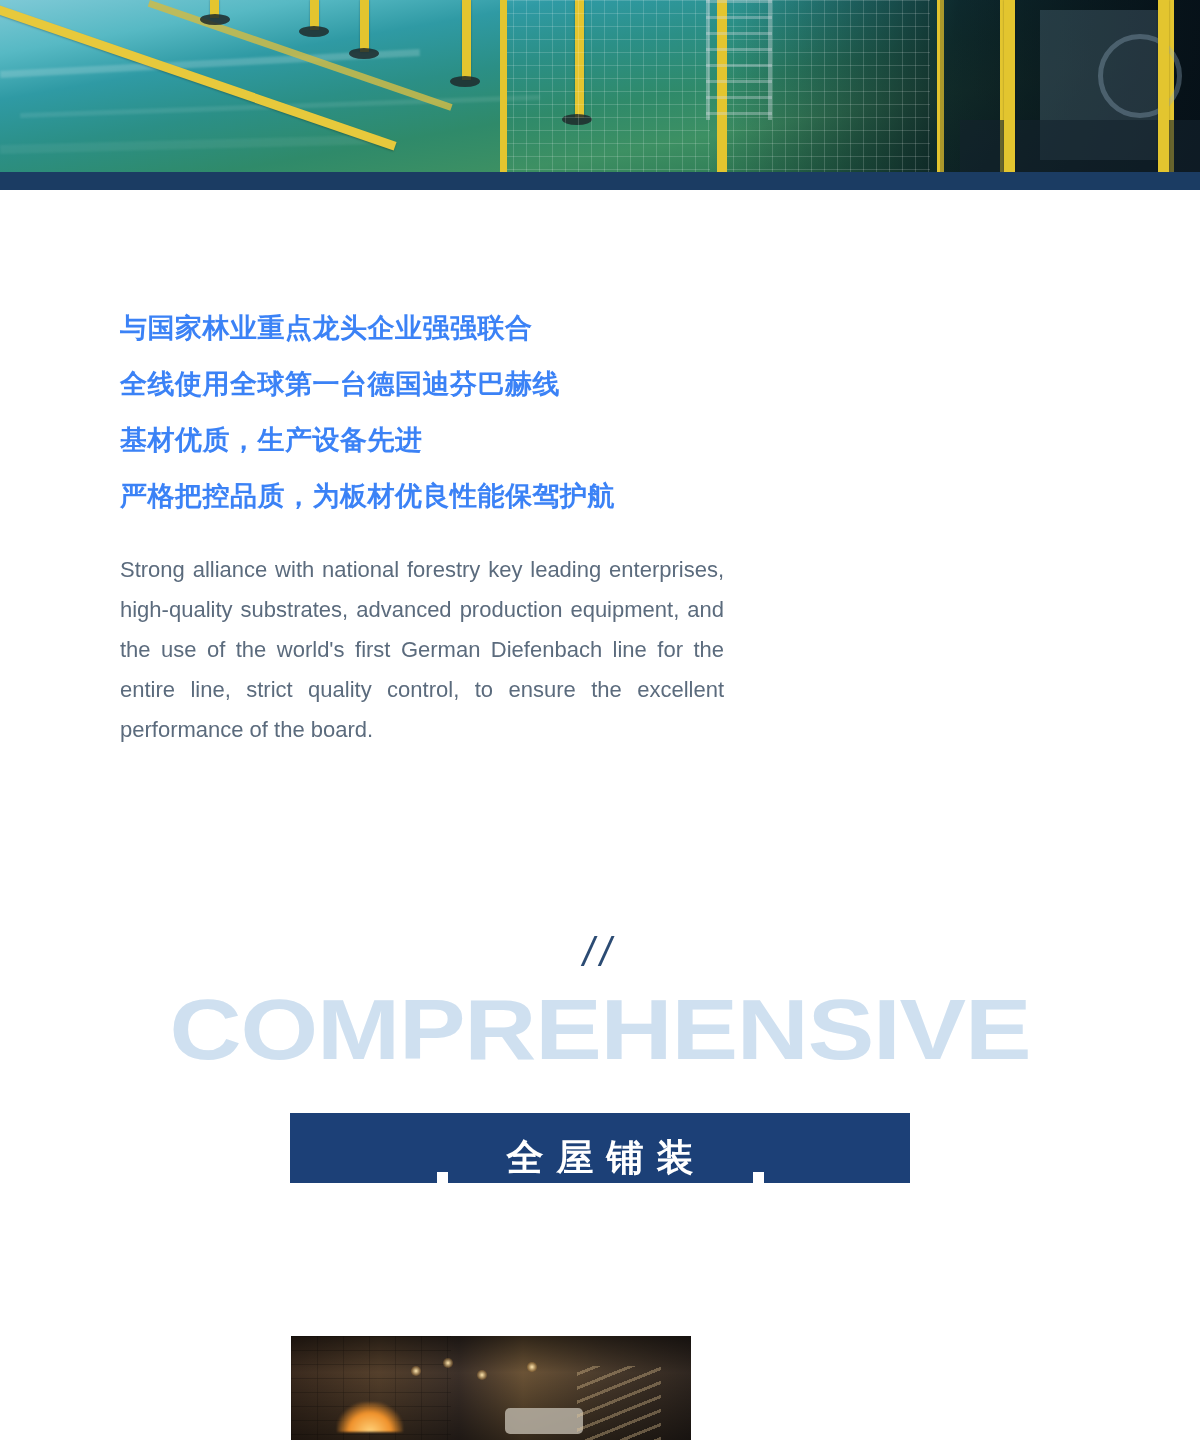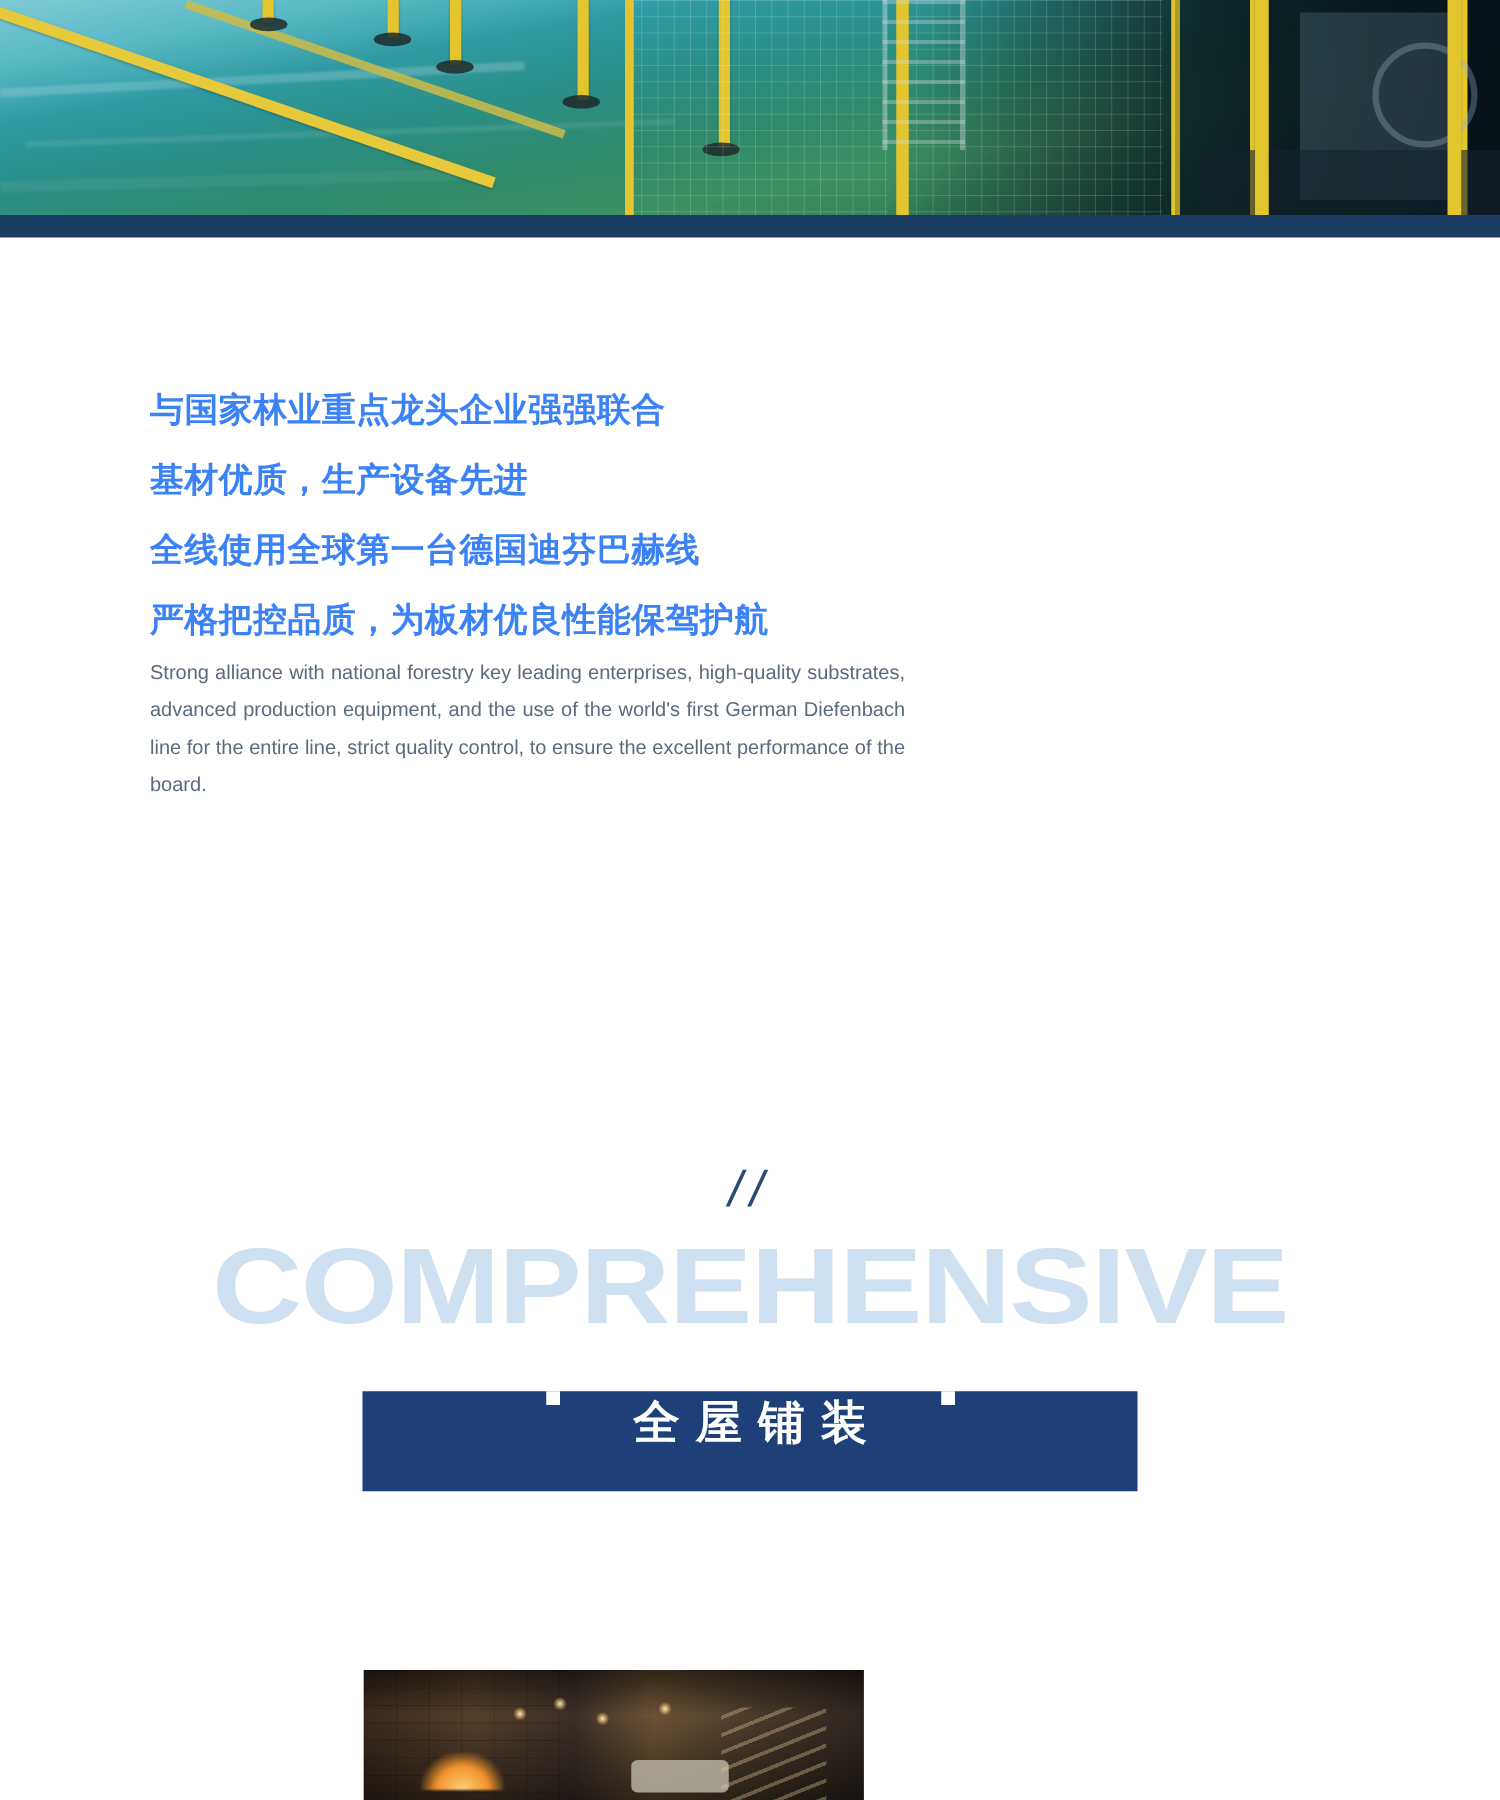--- a/index.html
+++ b/index.html
@@ -303,8 +303,8 @@
 
 <div class="intro">
   <div class="intro-line">与国家林业重点龙头企业强强联合</div>
+  <div class="intro-line">全线使用全球第一台德国迪芬巴赫线</div>
   <div class="intro-line">基材优质，生产设备先进</div>
-  <div class="intro-line">全线使用全球第一台德国迪芬巴赫线</div>
   <div class="intro-line">严格把控品质，为板材优良性能保驾护航</div>
   <div class="intro-en">
     <p>Strong alliance with national forestry key leading enterprises, high-quality substrates, advanced production equipment, and the use of the world's first German Diefenbach line for the entire line, strict quality control, to ensure the excellent performance of the board.</p>

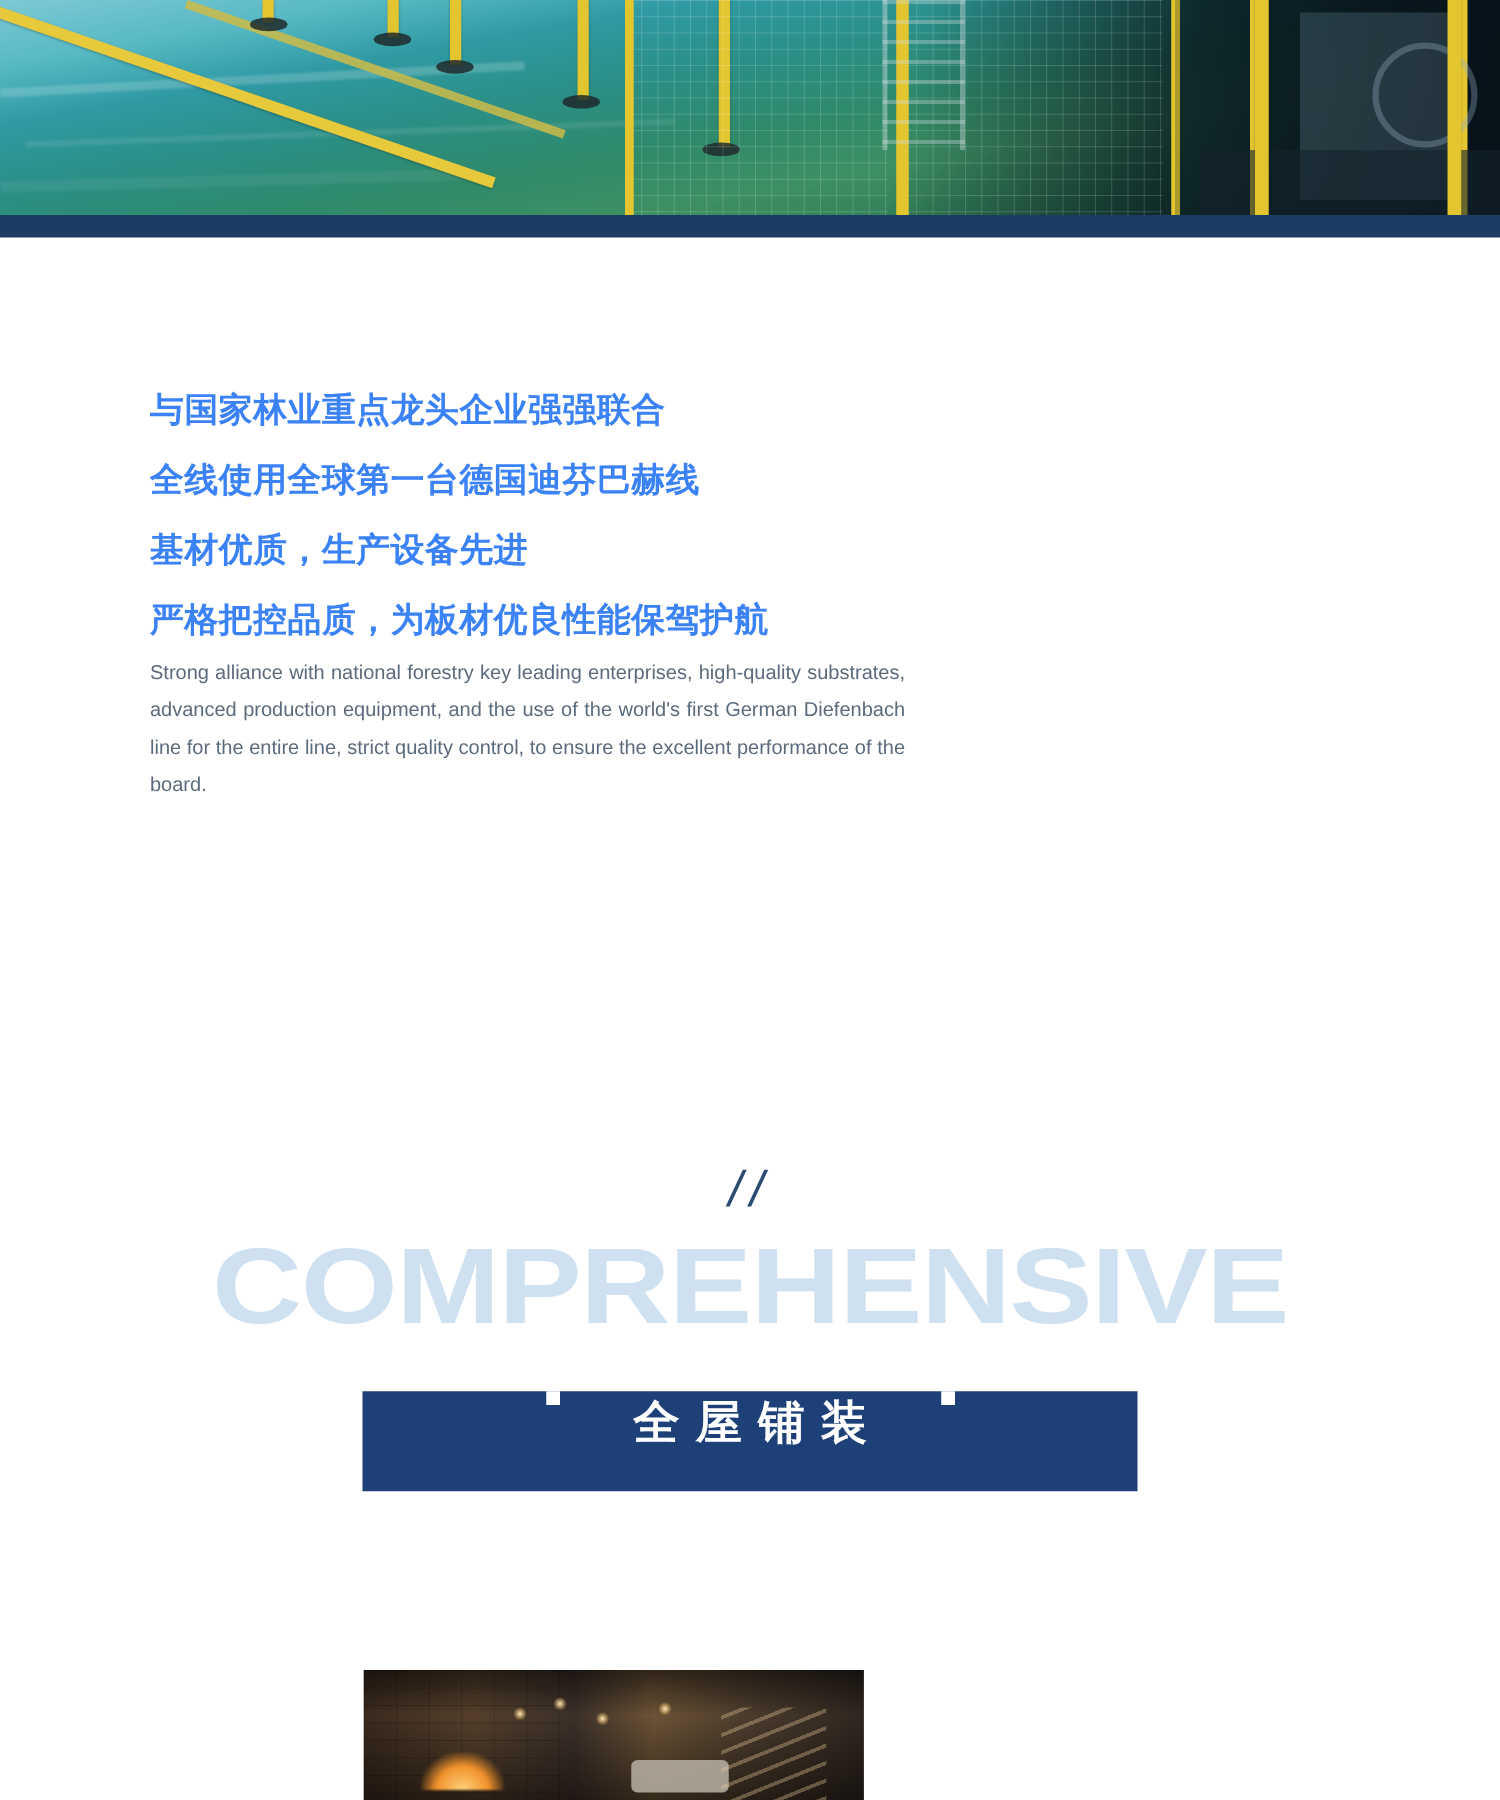--- a/index.html
+++ b/index.html
@@ -143,9 +143,10 @@
     white-space: nowrap;
   }
   .intro-en {
+    margin-top: 26px;
     width: 604px;
-    font-size: 16px;
-    line-height: 30px;
+    font-size: 22px;
+    line-height: 40px;
     color: #5b6b7d;
     text-align: justify;
     text-justify: inter-word;

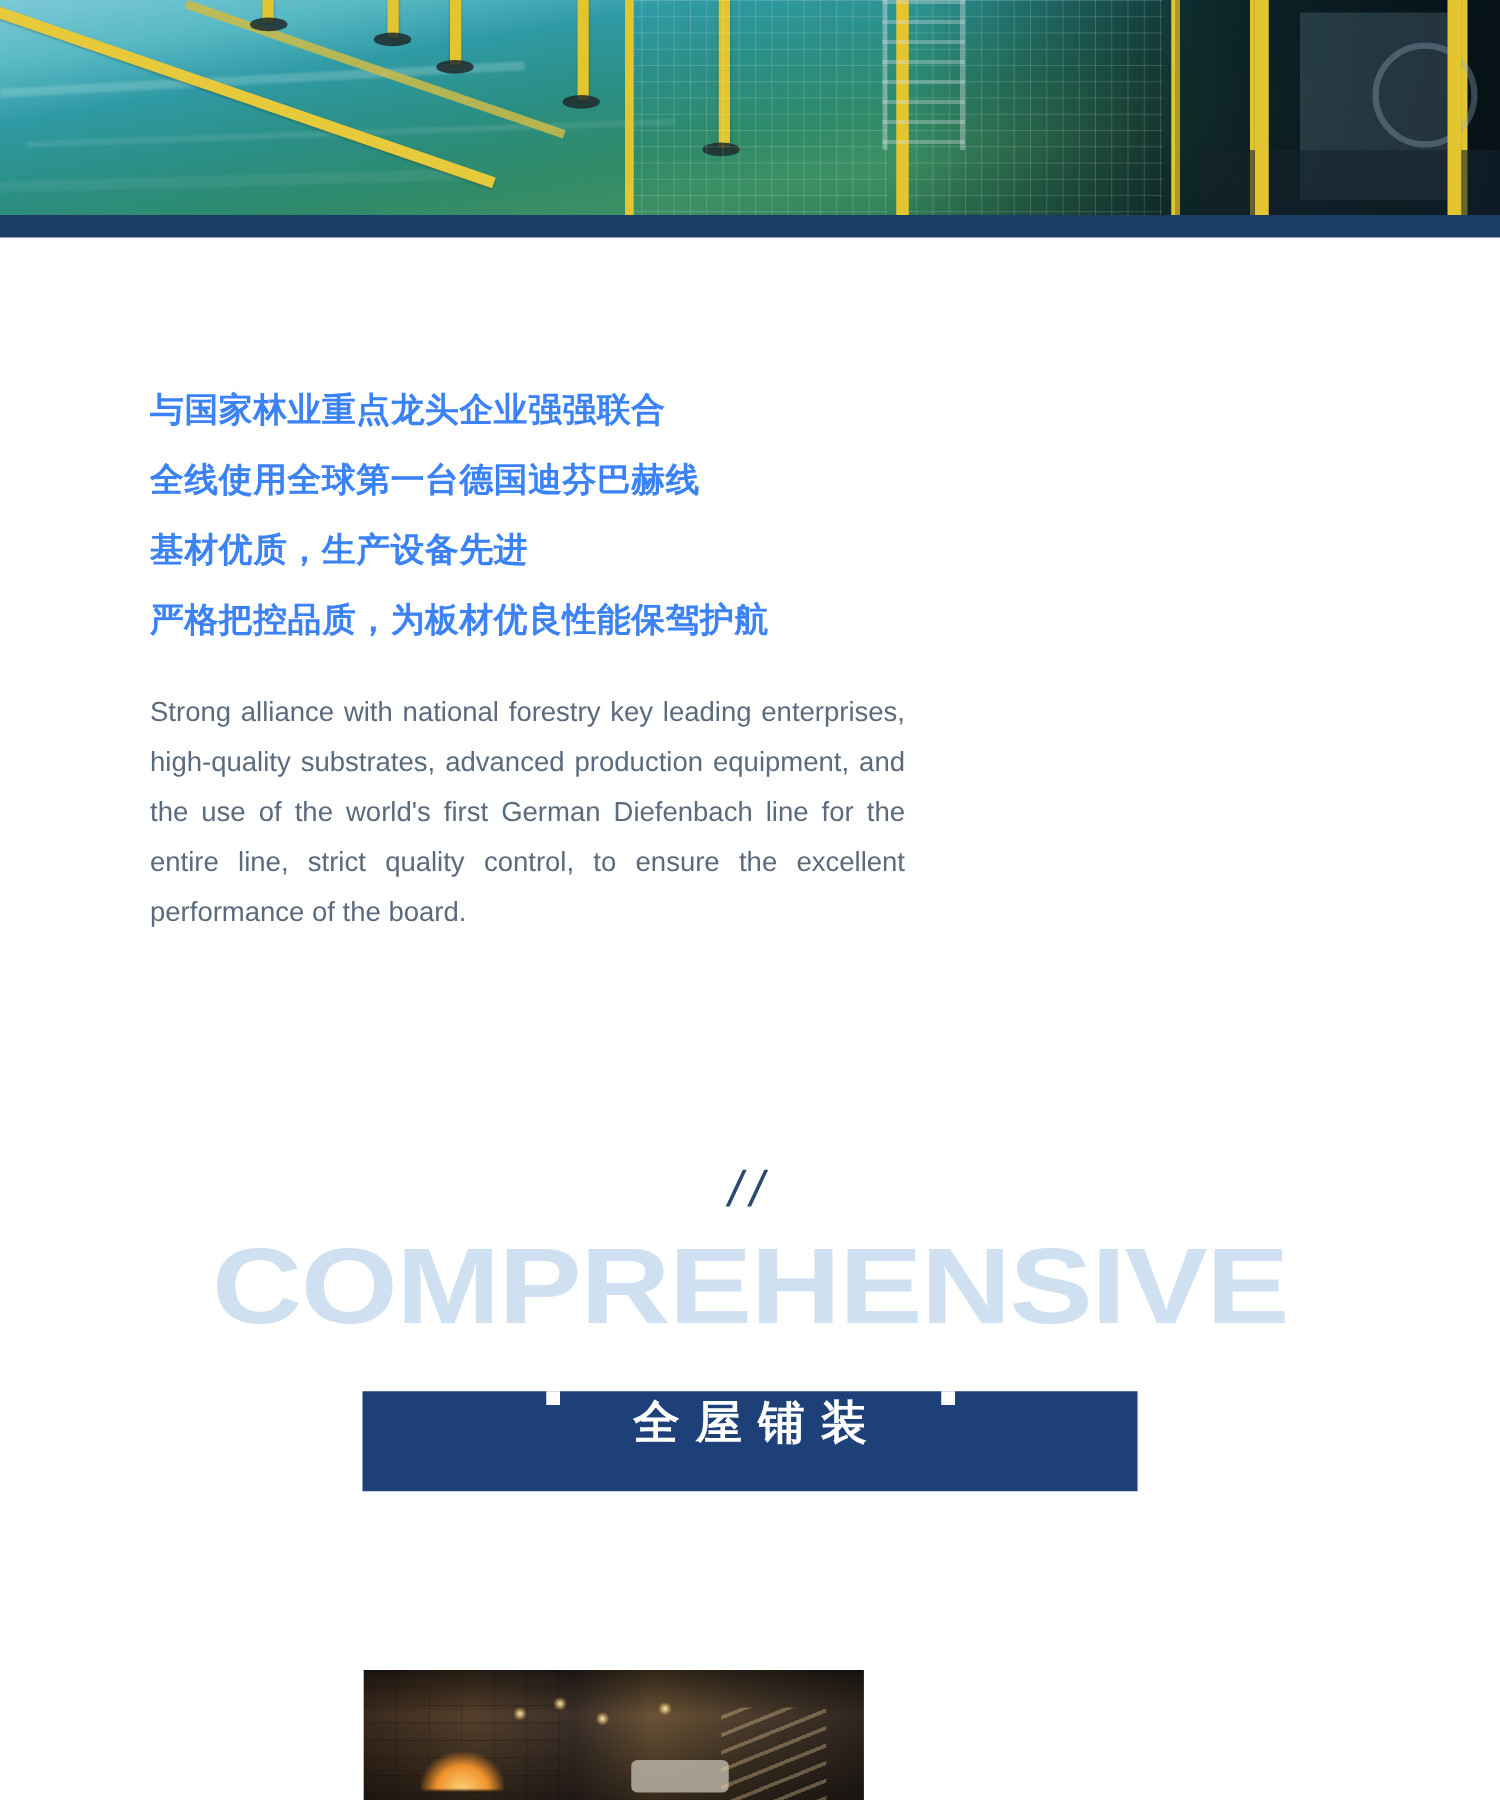--- a/index.html
+++ b/index.html
@@ -185,10 +185,10 @@
     left: 290px;
     top: 1113px;
     width: 620px;
-    height: 80px;
+    height: 70px;
     background: #1c4077;
     display: flex;
-    align-items: flex-start;
+    align-items: flex-end;
     justify-content: center;
     gap: 46px;
   }

